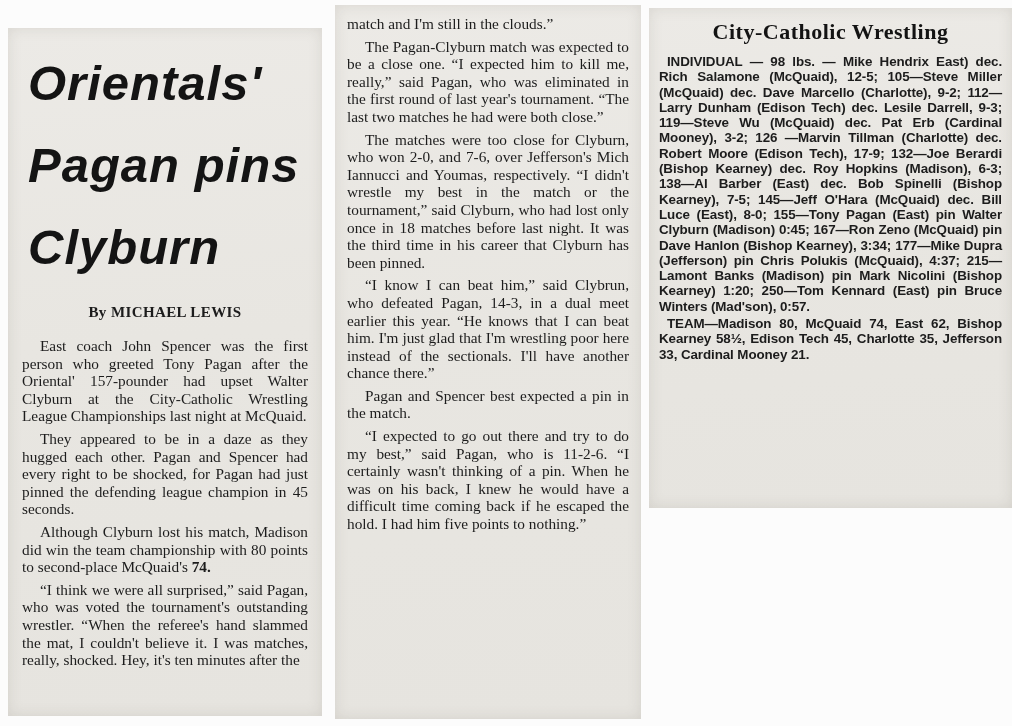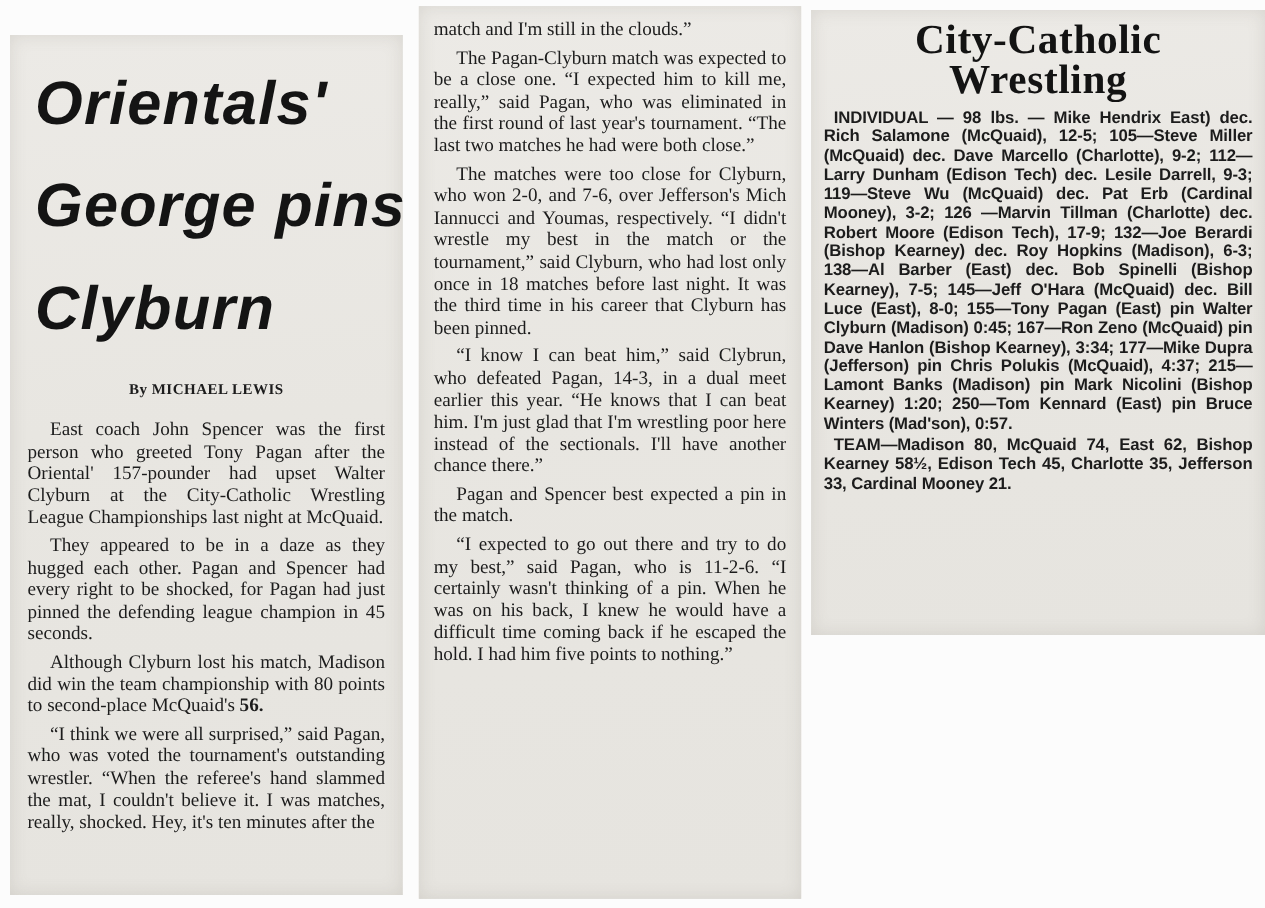--- a/index.html
+++ b/index.html
@@ -40,7 +40,7 @@
 
   .results-title{
     font-family:"Liberation Serif", serif;font-weight:bold;
-    font-size:33px;line-height:32px;text-align:center;
+    font-size:22px;line-height:32px;text-align:center;
     letter-spacing:.5px;color:#131313;margin-bottom:6px;
   }
   .agate{

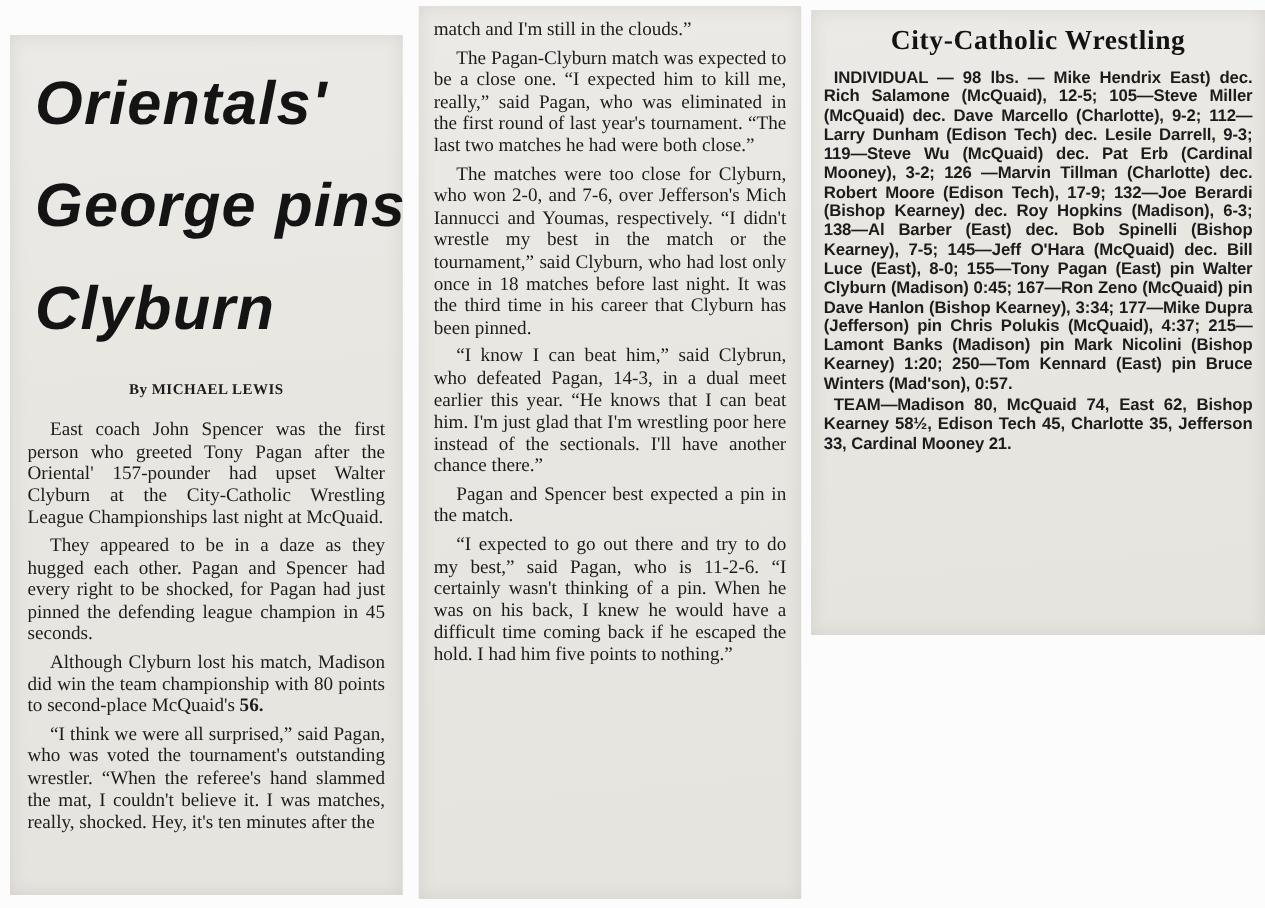--- a/index.html
+++ b/index.html
@@ -56,7 +56,7 @@
 <div id="clip-left" class="clip">
   <div class="headline">
     <div>Orientals'</div>
-    <div>George pins</div>
+    <div>Pagan pins</div>
     <div>Clyburn</div>
   </div>
   <div class="byline-block">

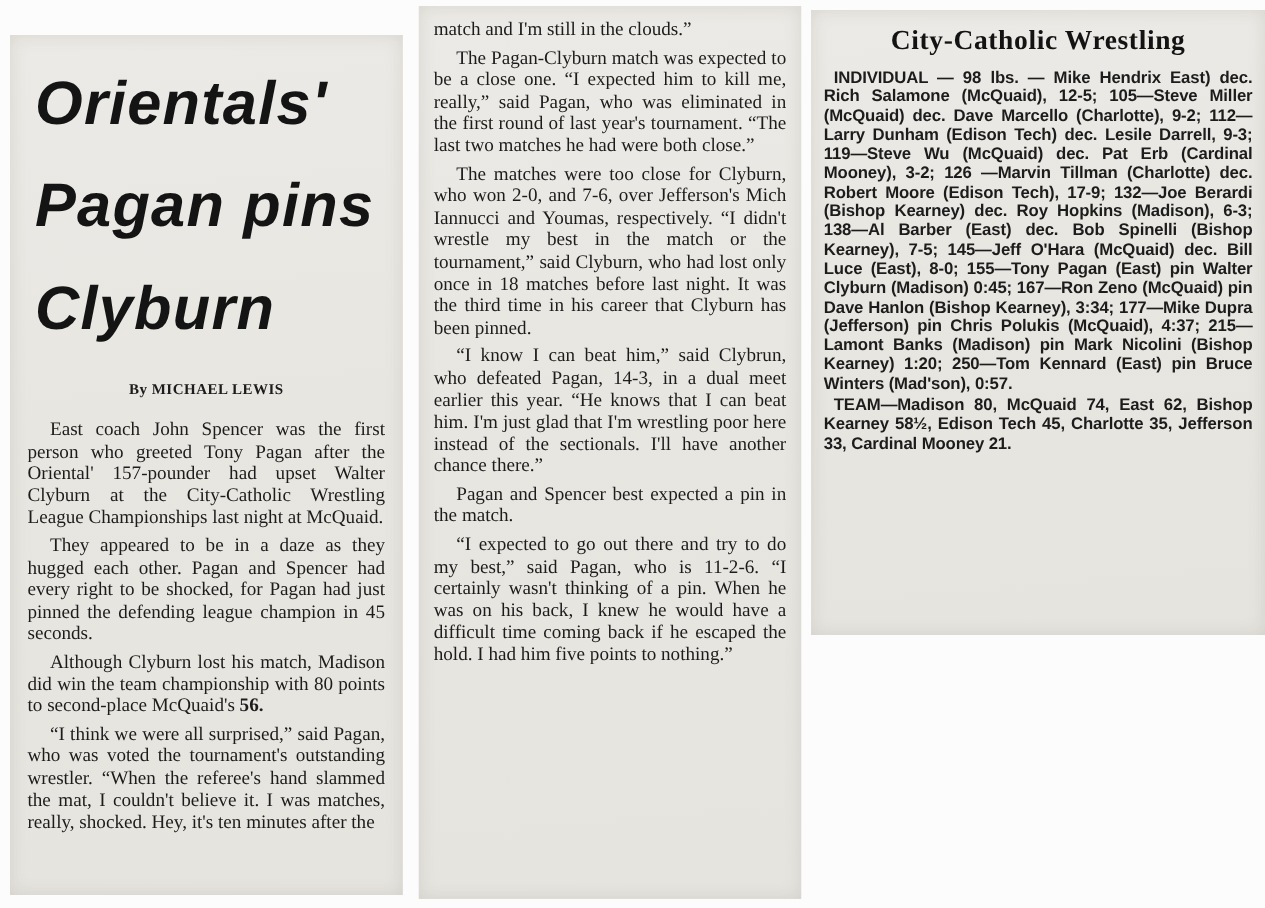--- a/index.html
+++ b/index.html
@@ -29,7 +29,7 @@
     padding-left:6px;white-space:nowrap;
   }
   .byline-block{text-align:center;margin-top:16px;margin-bottom:16px;}
-  .byline{font-weight:bold;font-size:12px;letter-spacing:.4px;}
+  .byline{font-weight:bold;font-size:15px;letter-spacing:.4px;}
   .byline-title{font-style:italic;font-size:15px;margin-top:2px;word-spacing:6px;}
 
   .body-text{font-size:15.3px;line-height:17.6px;}

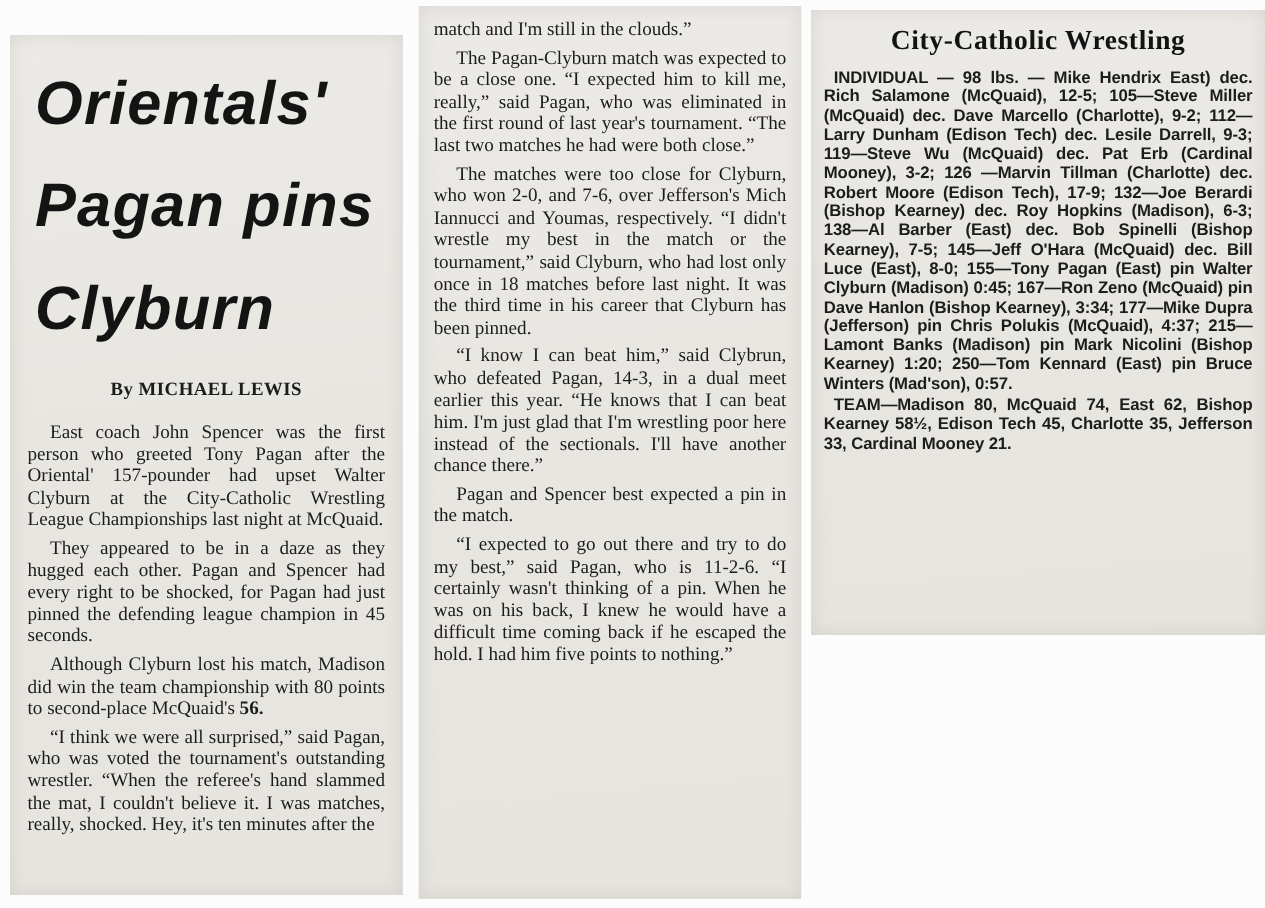--- a/index.html
+++ b/index.html
@@ -65,7 +65,7 @@
   <div class="body-text">
       <p class="para">East coach John Spencer was the first person who greeted Tony Pagan after the Oriental' 157-pounder had upset Walter Clyburn at the City-Catholic Wrestling League Championships last night at McQuaid.</p>
       <p class="para">They appeared to be in a daze as they hugged each other. Pagan and Spencer had every right to be shocked, for Pagan had just pinned the defending league champion in 45 seconds.</p>
-      <p class="para">Although Clyburn lost his match, Madison did win the team championship with 80 points to second-place McQuaid's<strong> 56.</strong></p>
+      <p class="para">Although Clyburn lost his match, Madison did win the team championship with 80 points to second-place McQuaid's<strong> 74.</strong></p>
       <p class="para">“I think we were all surprised,” said Pagan, who was voted the tournament's outstanding wrestler. “When the referee's hand slammed the mat, I couldn't believe it. I was matches, really, shocked. Hey, it's ten minutes after the</p>
     </div>
 </div>

